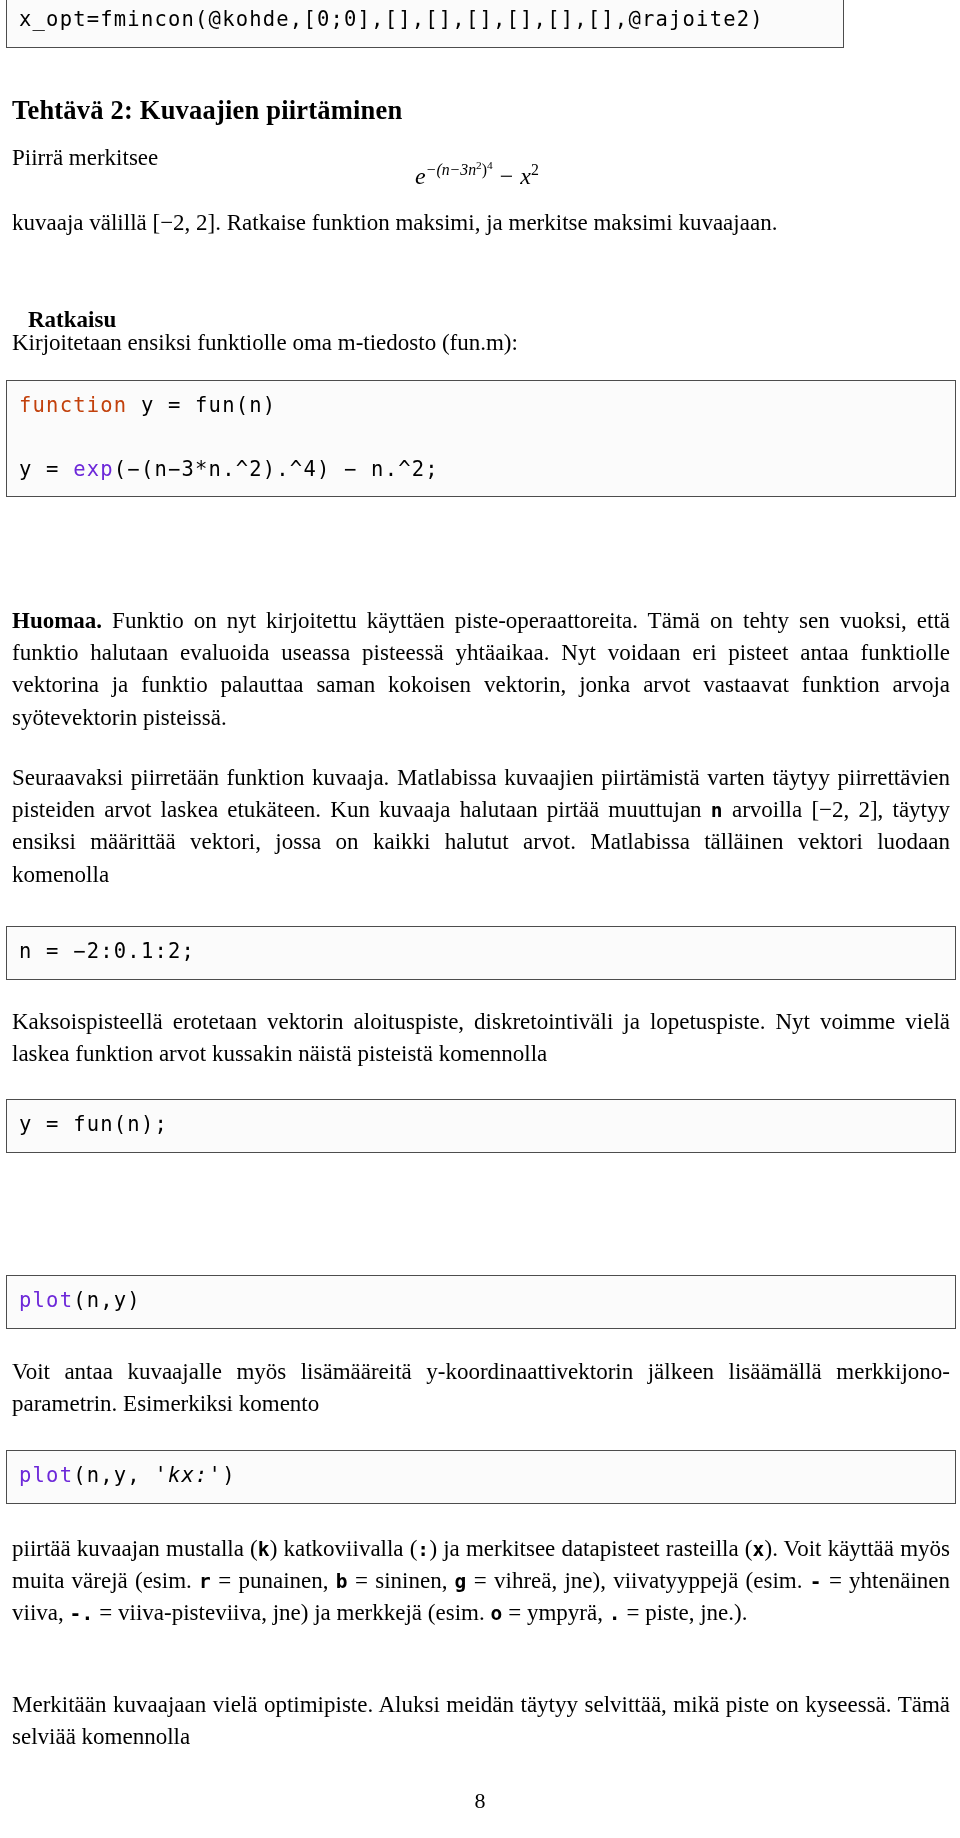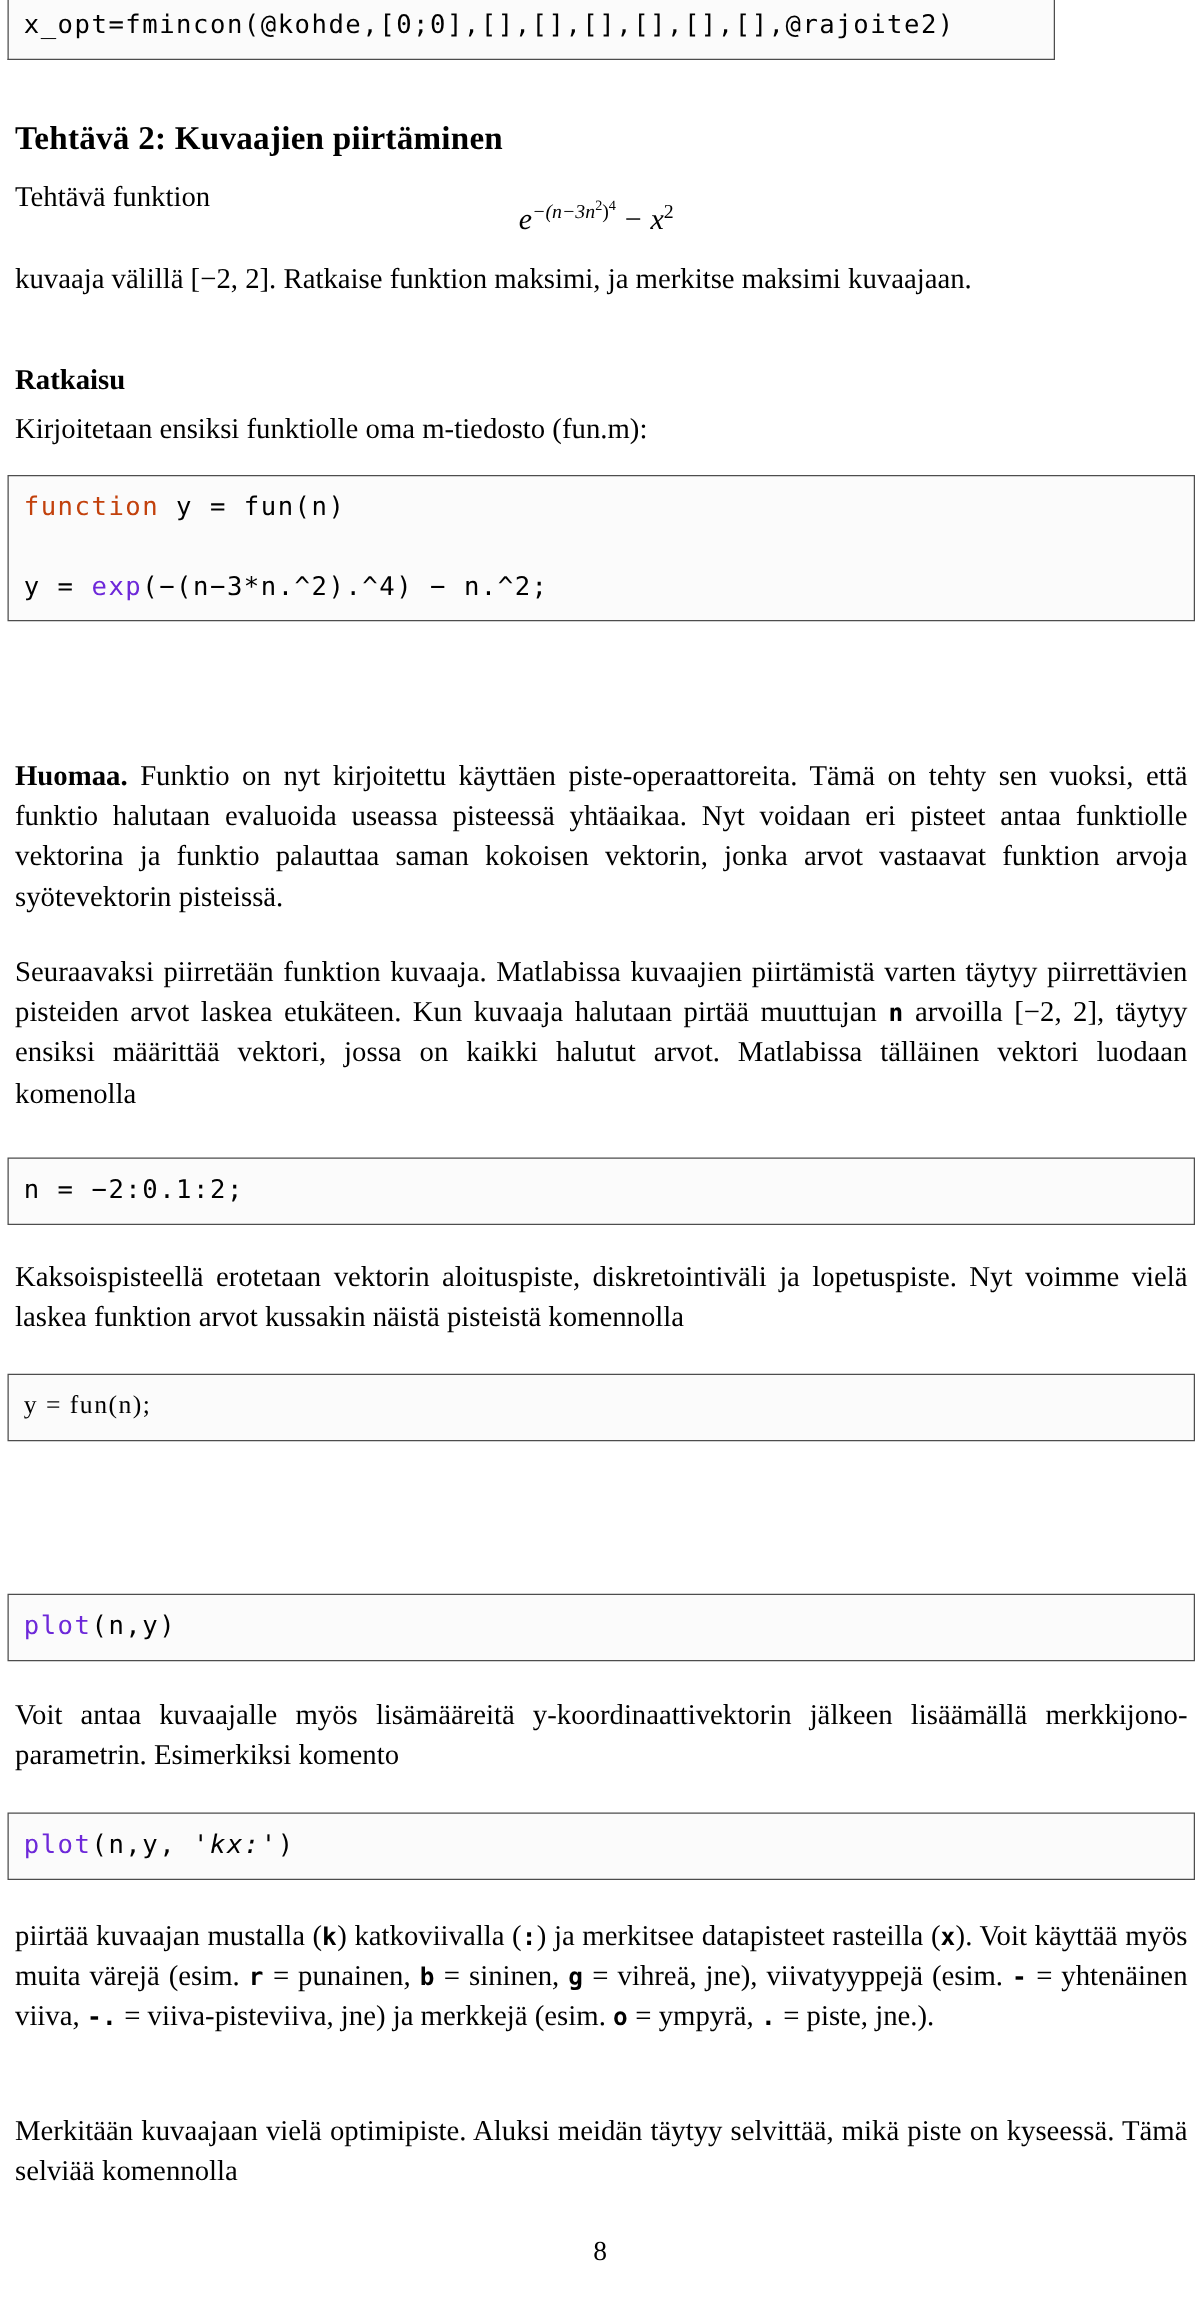--- a/index.html
+++ b/index.html
@@ -113,7 +113,7 @@
 
   <h2 class="abs section-title" style="left:12px; top:95px; width:930px;">Tehtävä 2: Kuvaajien piirtäminen</h2>
 
-  <p class="abs body noj" style="left:12px; top:142px; width:930px;">Tehtävä funktion</p>
+  <p class="abs body noj" style="left:12px; top:142px; width:930px;">Piirrä merkitsee</p>
 
   <div class="abs math-display" style="left:12px; top:163px; width:930px;">
     <span class="mi">e</span><span class="sup"><span class="mi">−(n−3n</span><span class="sup">2</span><span>)</span><span class="sup">4</span></span><span style="padding:0 7px">−</span><span class="mi">x</span><span class="sup">2</span>

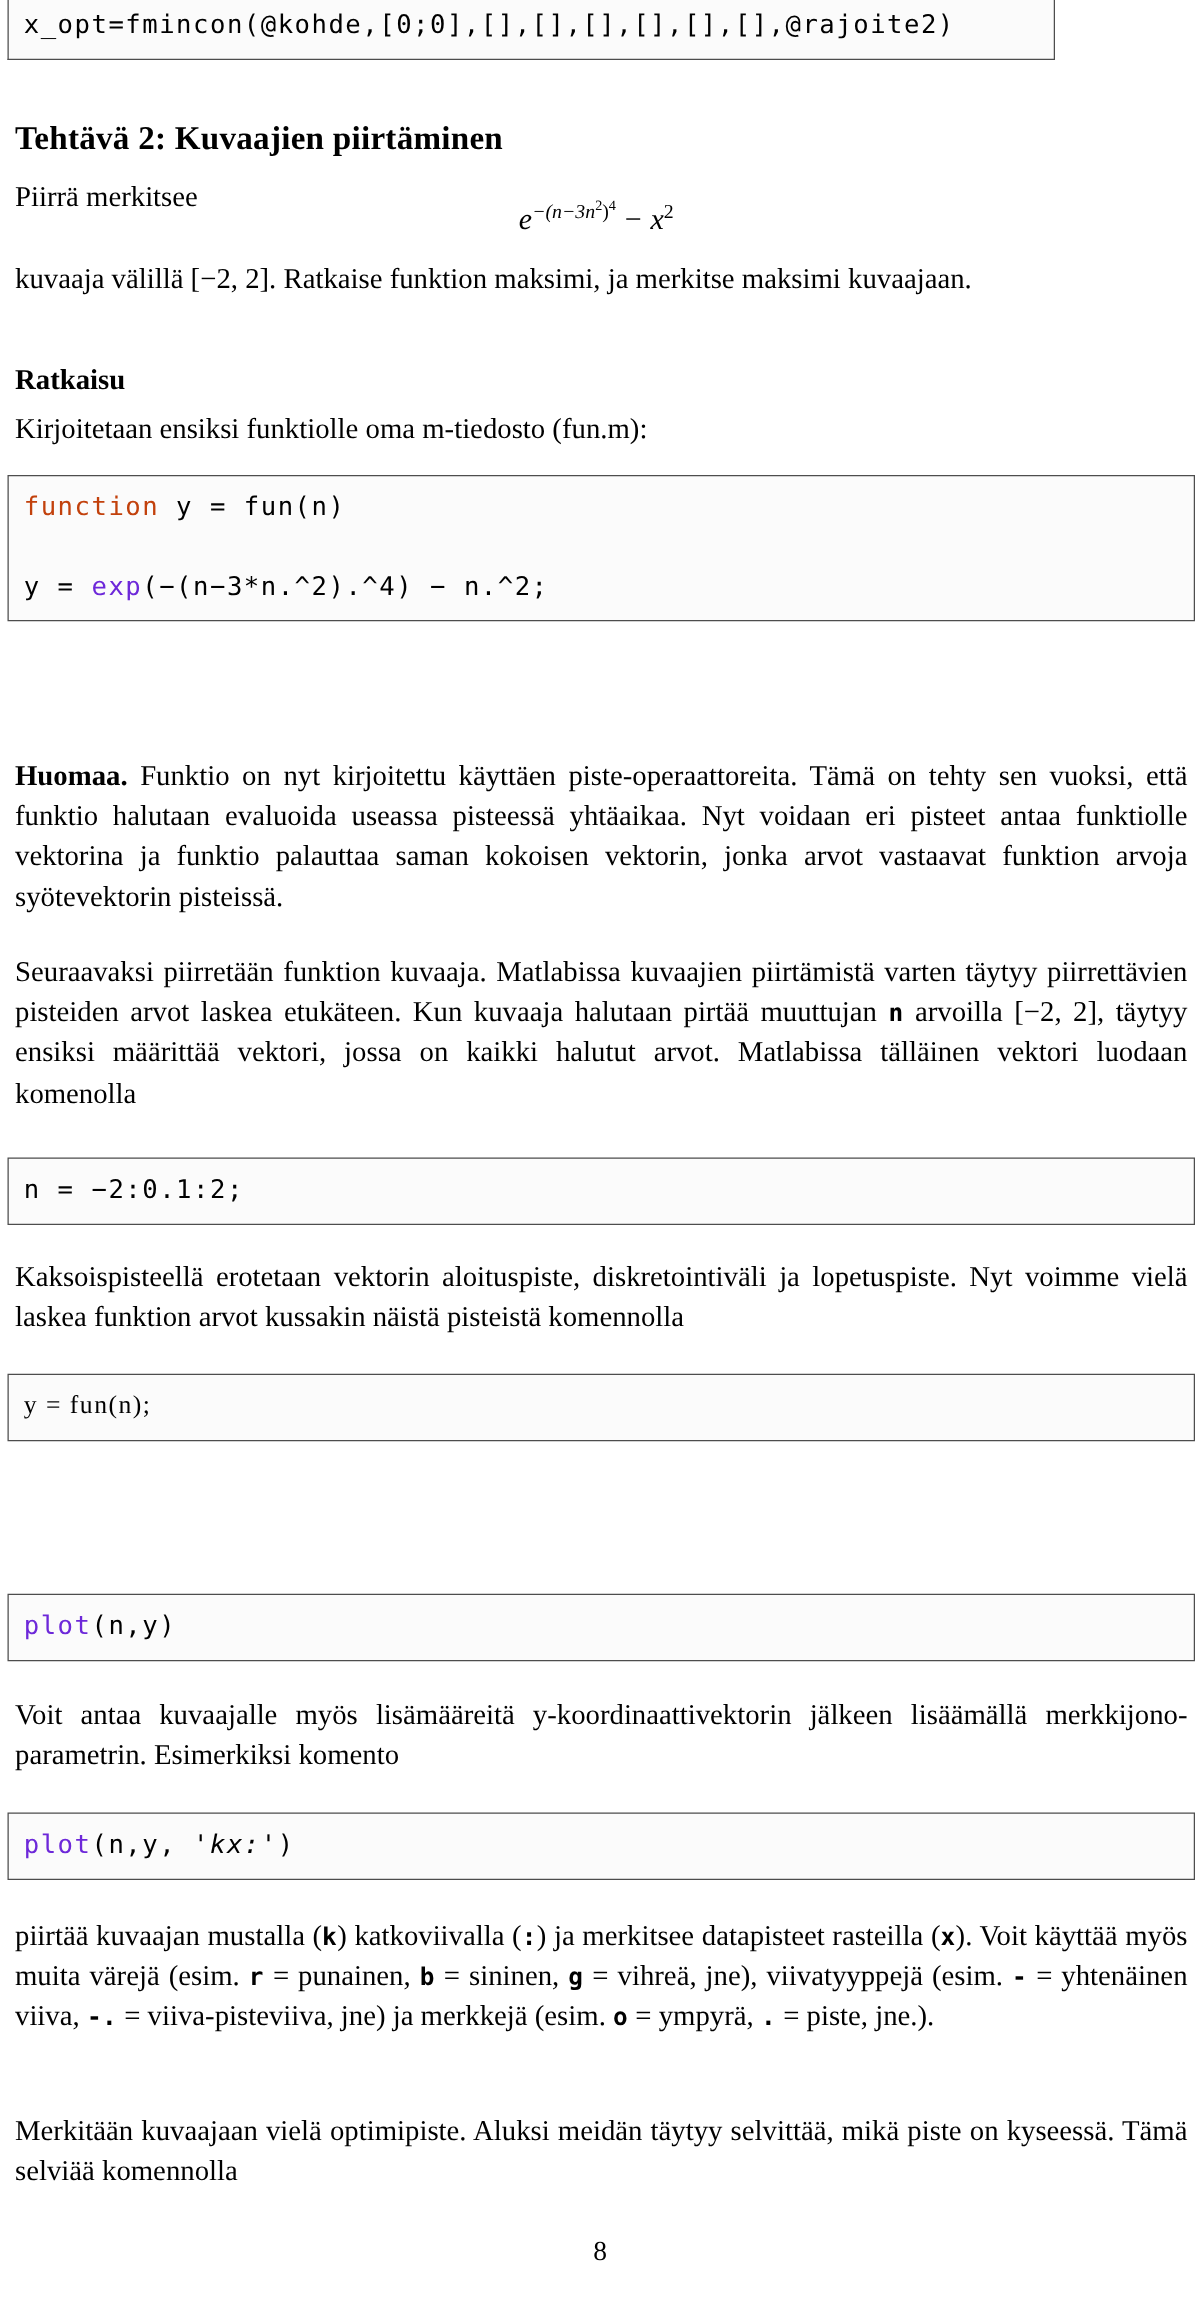--- a/index.html
+++ b/index.html
@@ -58,7 +58,7 @@
     font-family: "Liberation Serif", "DejaVu Serif", serif;
     font-weight: bold;
     font-size: 23px;
-    margin: 0;
+    margin: 16px;
     padding: 0;
   }
   p.body {

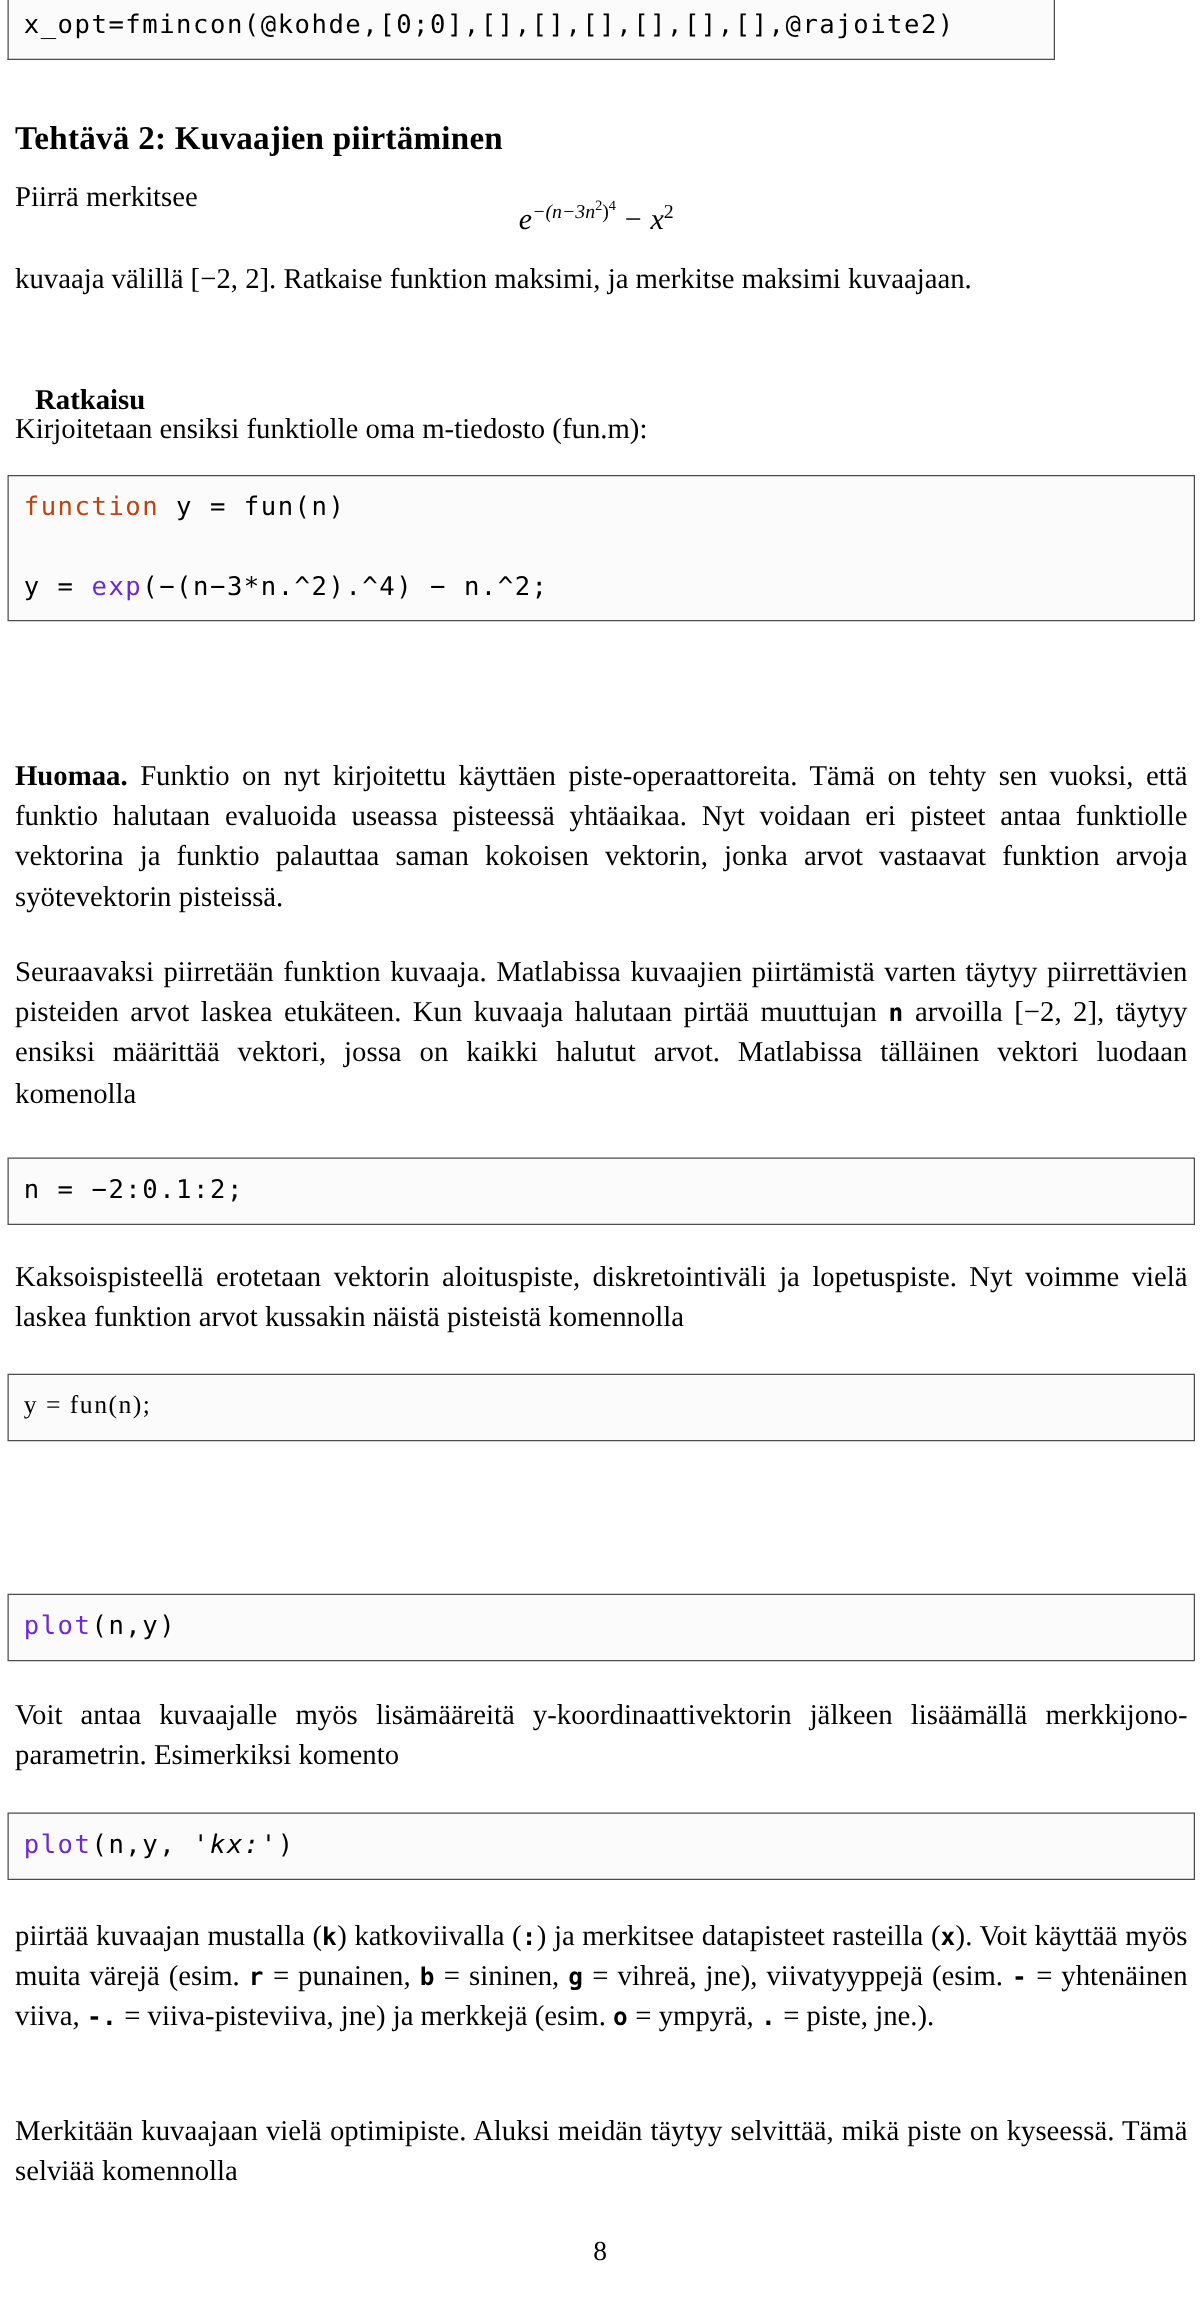--- a/index.html
+++ b/index.html
@@ -137,7 +137,7 @@
 
   <p class="abs body" style="left:12px; top:1006px; width:938px;">Kaksoispisteellä erotetaan vektorin aloituspiste, diskretointiväli ja lopetuspiste. Nyt voimme vielä laskea funktion arvot kussakin näistä pisteistä komennolla</p>
 
-  <div class="abs codebox" style="left:6px; top:1099px; width:950px;font-family:Liberation Serif, serif;"><span>y = fun(n);</span></div>
+  <div class="abs codebox" style="left:6px; top:1099px; width:950px;"><span>y = fun(n);</span></div>
 
 
   <div class="abs codebox" style="left:6px; top:1275px; width:950px;"><span class="fn">plot</span><span>(n,y)</span></div>

